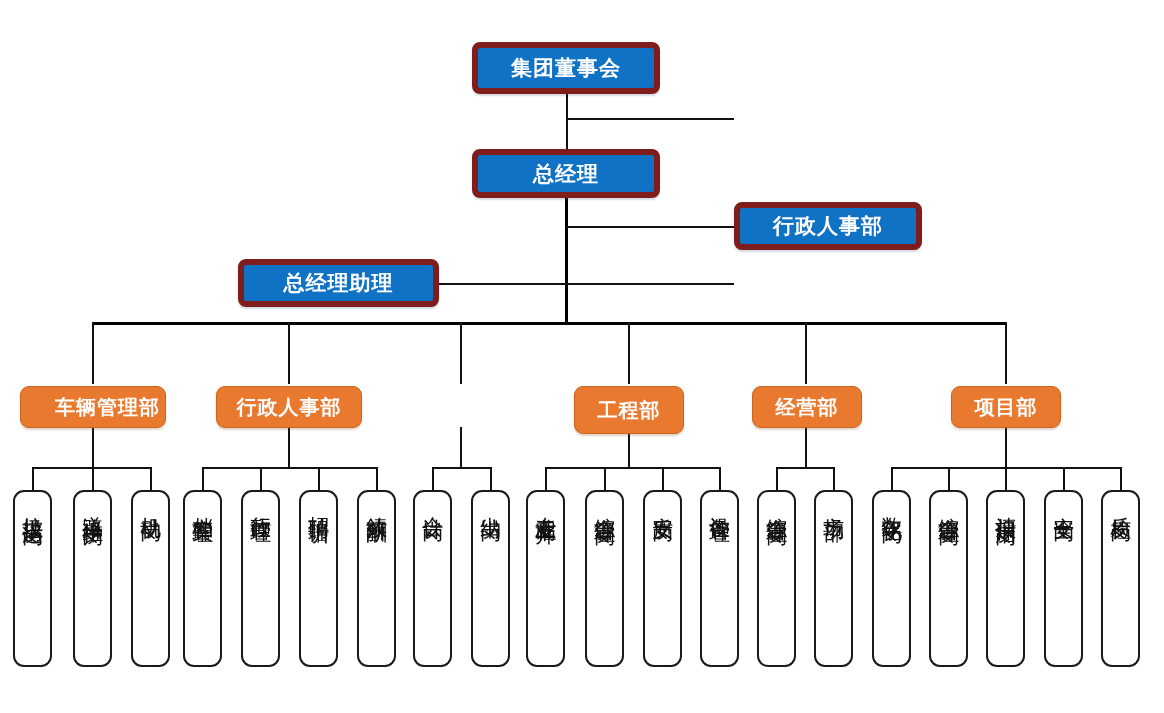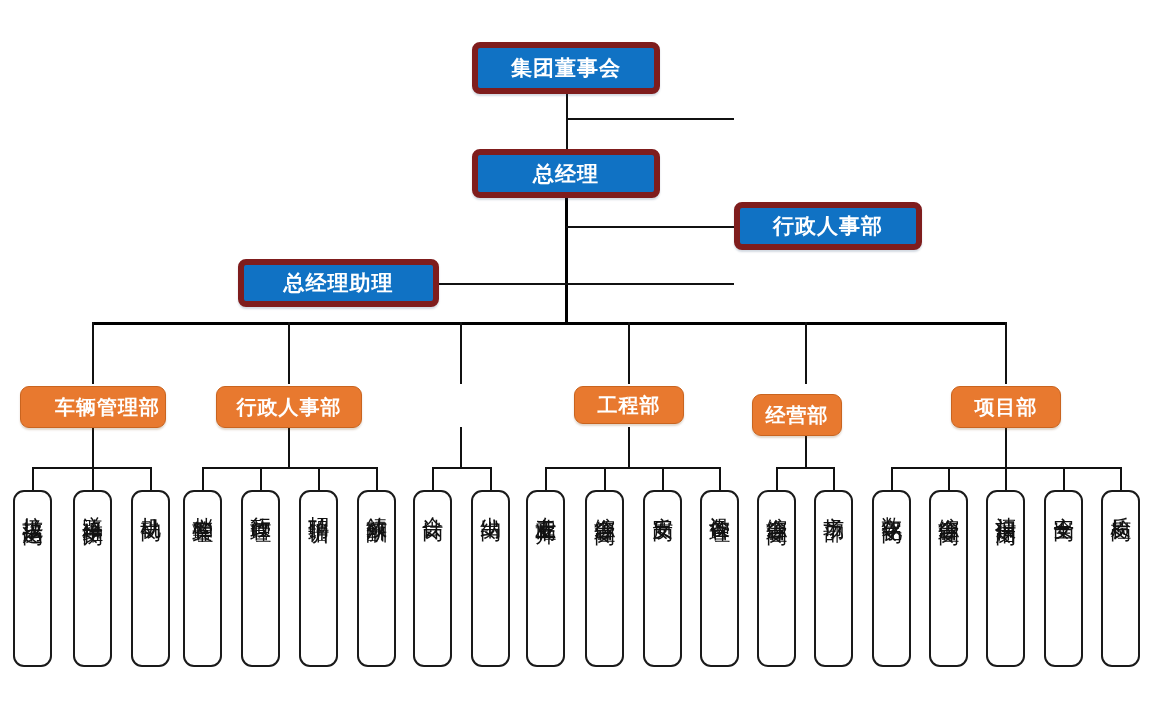--- a/index.html
+++ b/index.html
@@ -136,7 +136,7 @@
   <div class="node orange" style="left:216px;top:386px;width:146px;height:42px;">行政人事部</div>
 
 
-  <div class="node orange" style="left:574px;top:386px;width:110px;height:38px;text-align:center;">工程部</div>
+  <div class="node orange" style="left:574px;top:386px;width:110px;height:48px;text-align:center;">工程部</div>
 
   <div class="node orange" style="left:752px;top:394px;width:90px;height:42px;">经营部</div>
 

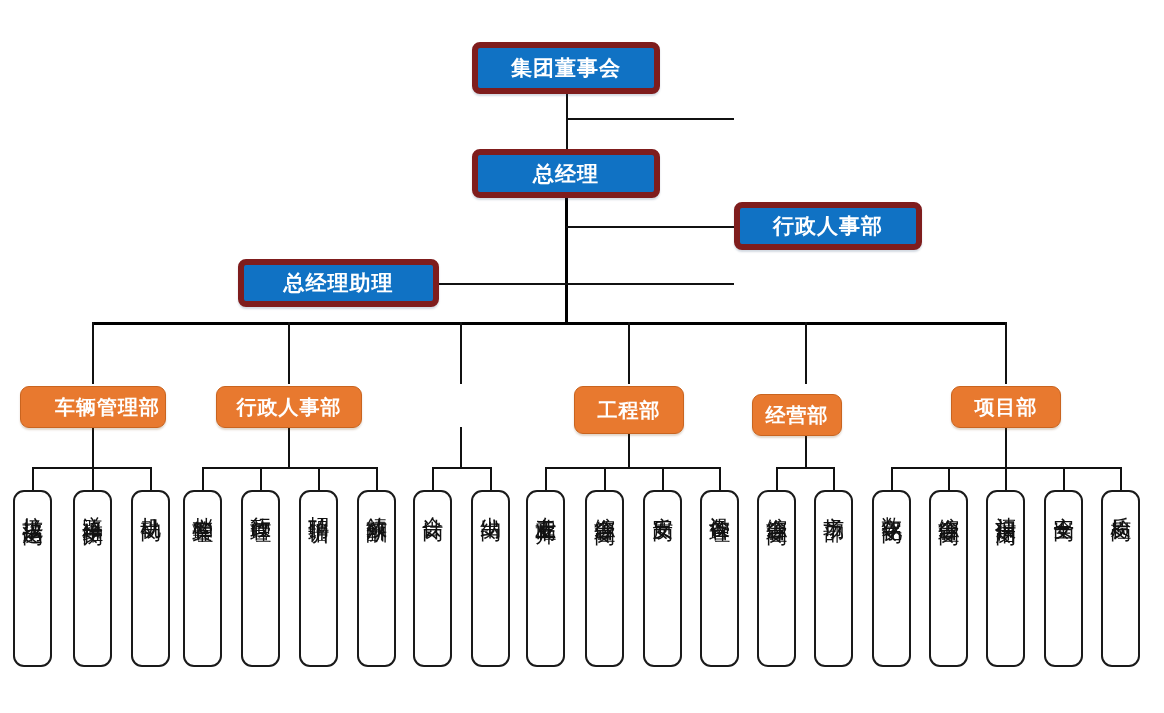--- a/index.html
+++ b/index.html
@@ -138,7 +138,7 @@
 
   <div class="node orange" style="left:574px;top:386px;width:110px;height:48px;text-align:center;">工程部</div>
 
-  <div class="node orange" style="left:752px;top:394px;width:90px;height:42px;">经营部</div>
+  <div class="node orange" style="left:752px;top:386px;width:110px;height:42px;">经营部</div>
 
   <div class="node orange" style="left:951px;top:386px;width:110px;height:42px;">项目部</div>
 

